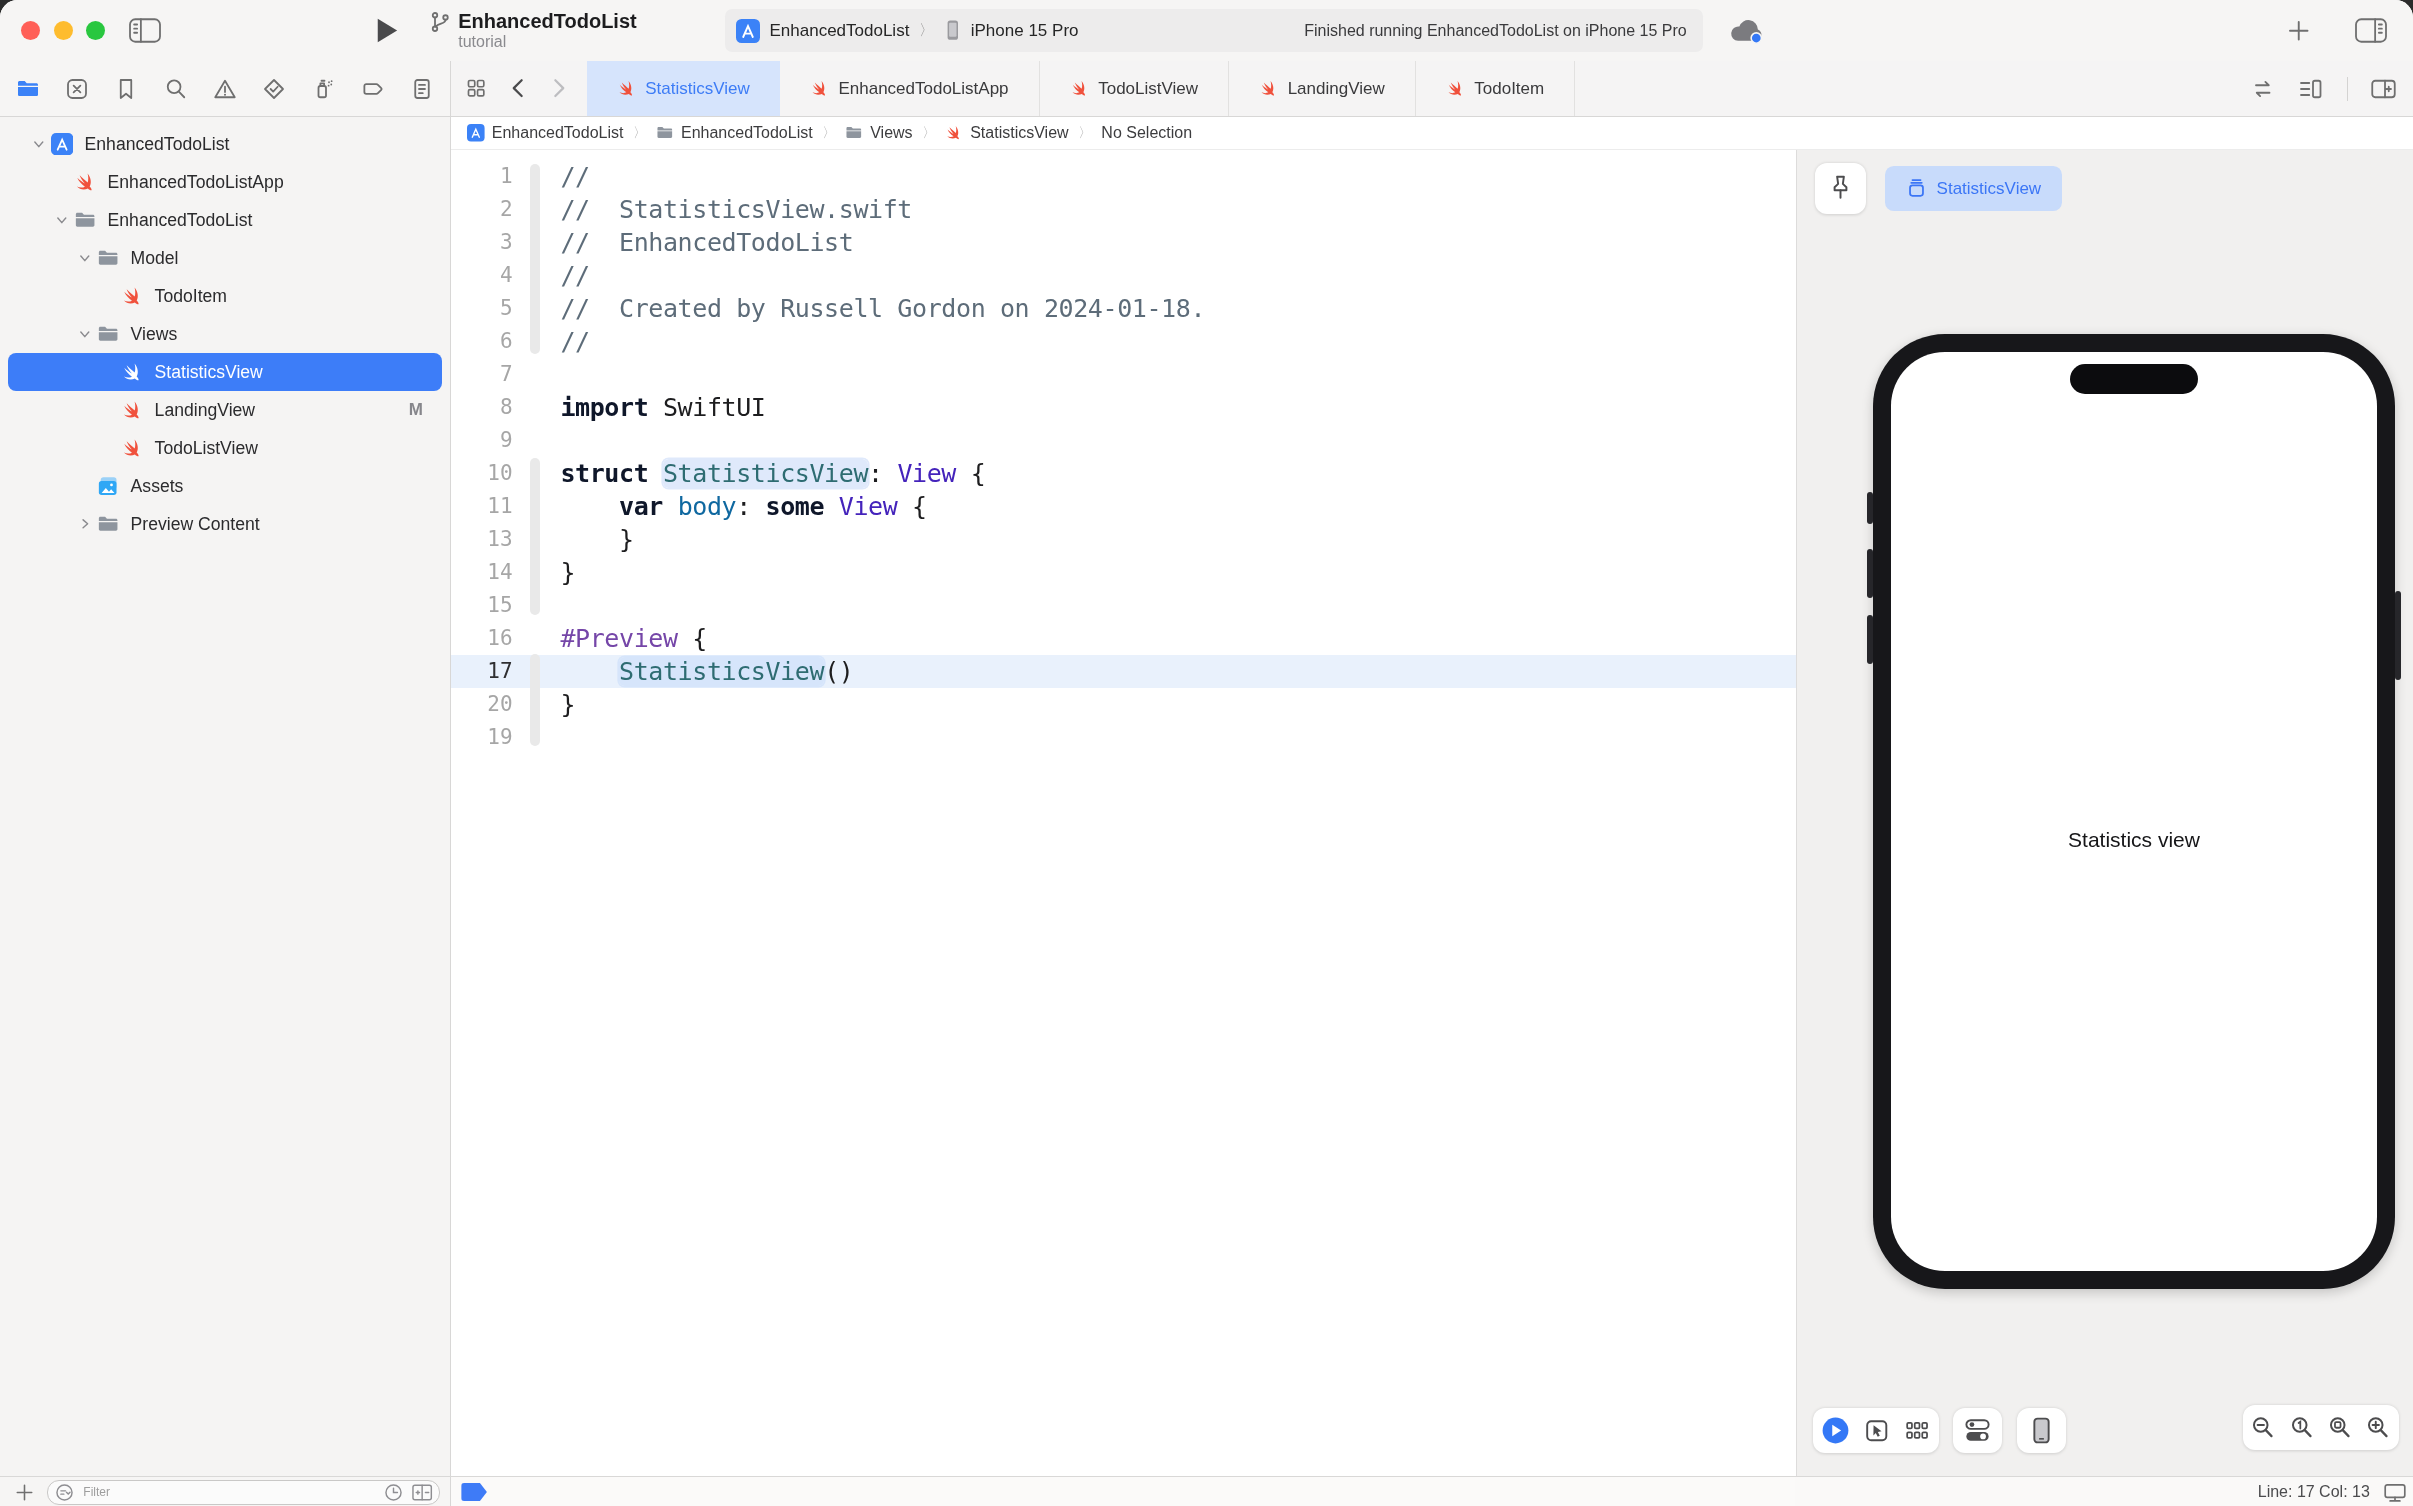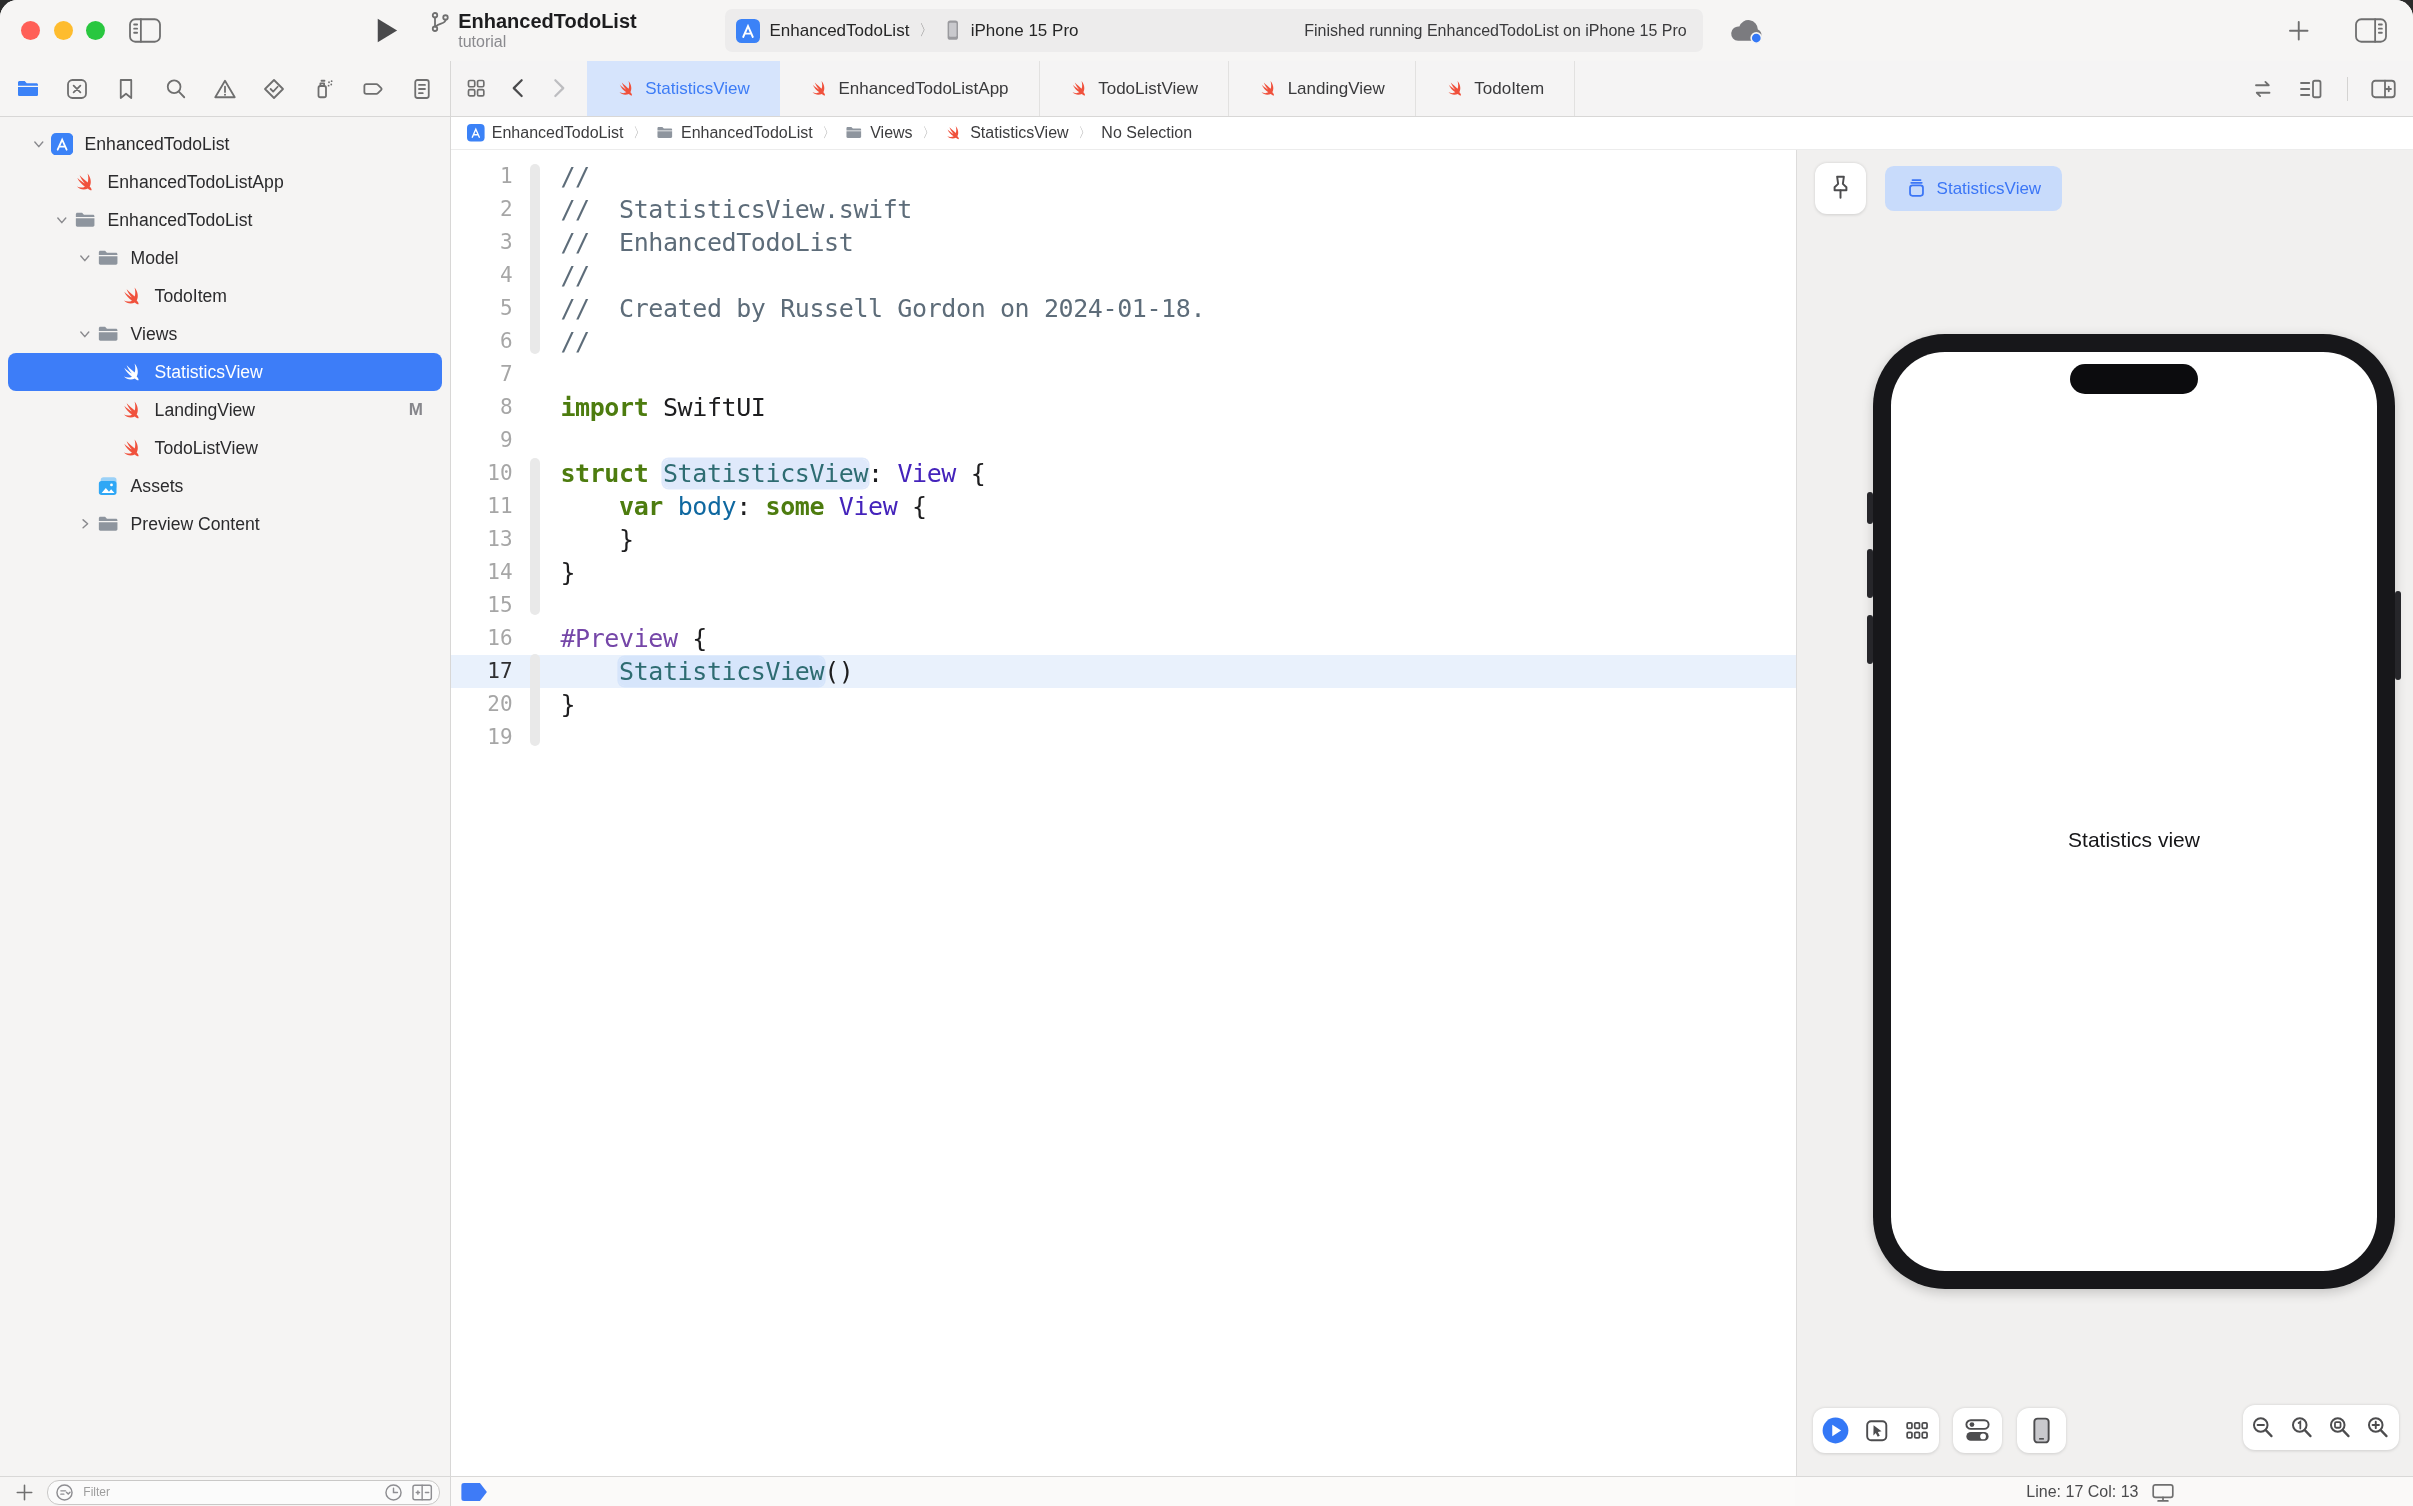--- a/index.html
+++ b/index.html
@@ -58,7 +58,7 @@
   .code-line .code{font-family:"DejaVu Sans Mono",monospace;font-size:25px;letter-spacing:-0.4px;margin-left:19px;}
   .code-line.current{background:#e9f1fc;}
   .code-line.current .ln{color:#2f2f31;}
-  .tok-kw{color:#4d7c0f;font-weight:bold}
+  .tok-kw{color:#0f172a;font-weight:bold}
   .tok-plain{color:#1d1d1f}
   .tok-comment{color:#5d6c79}
   .tok-str{color:#c41a16}

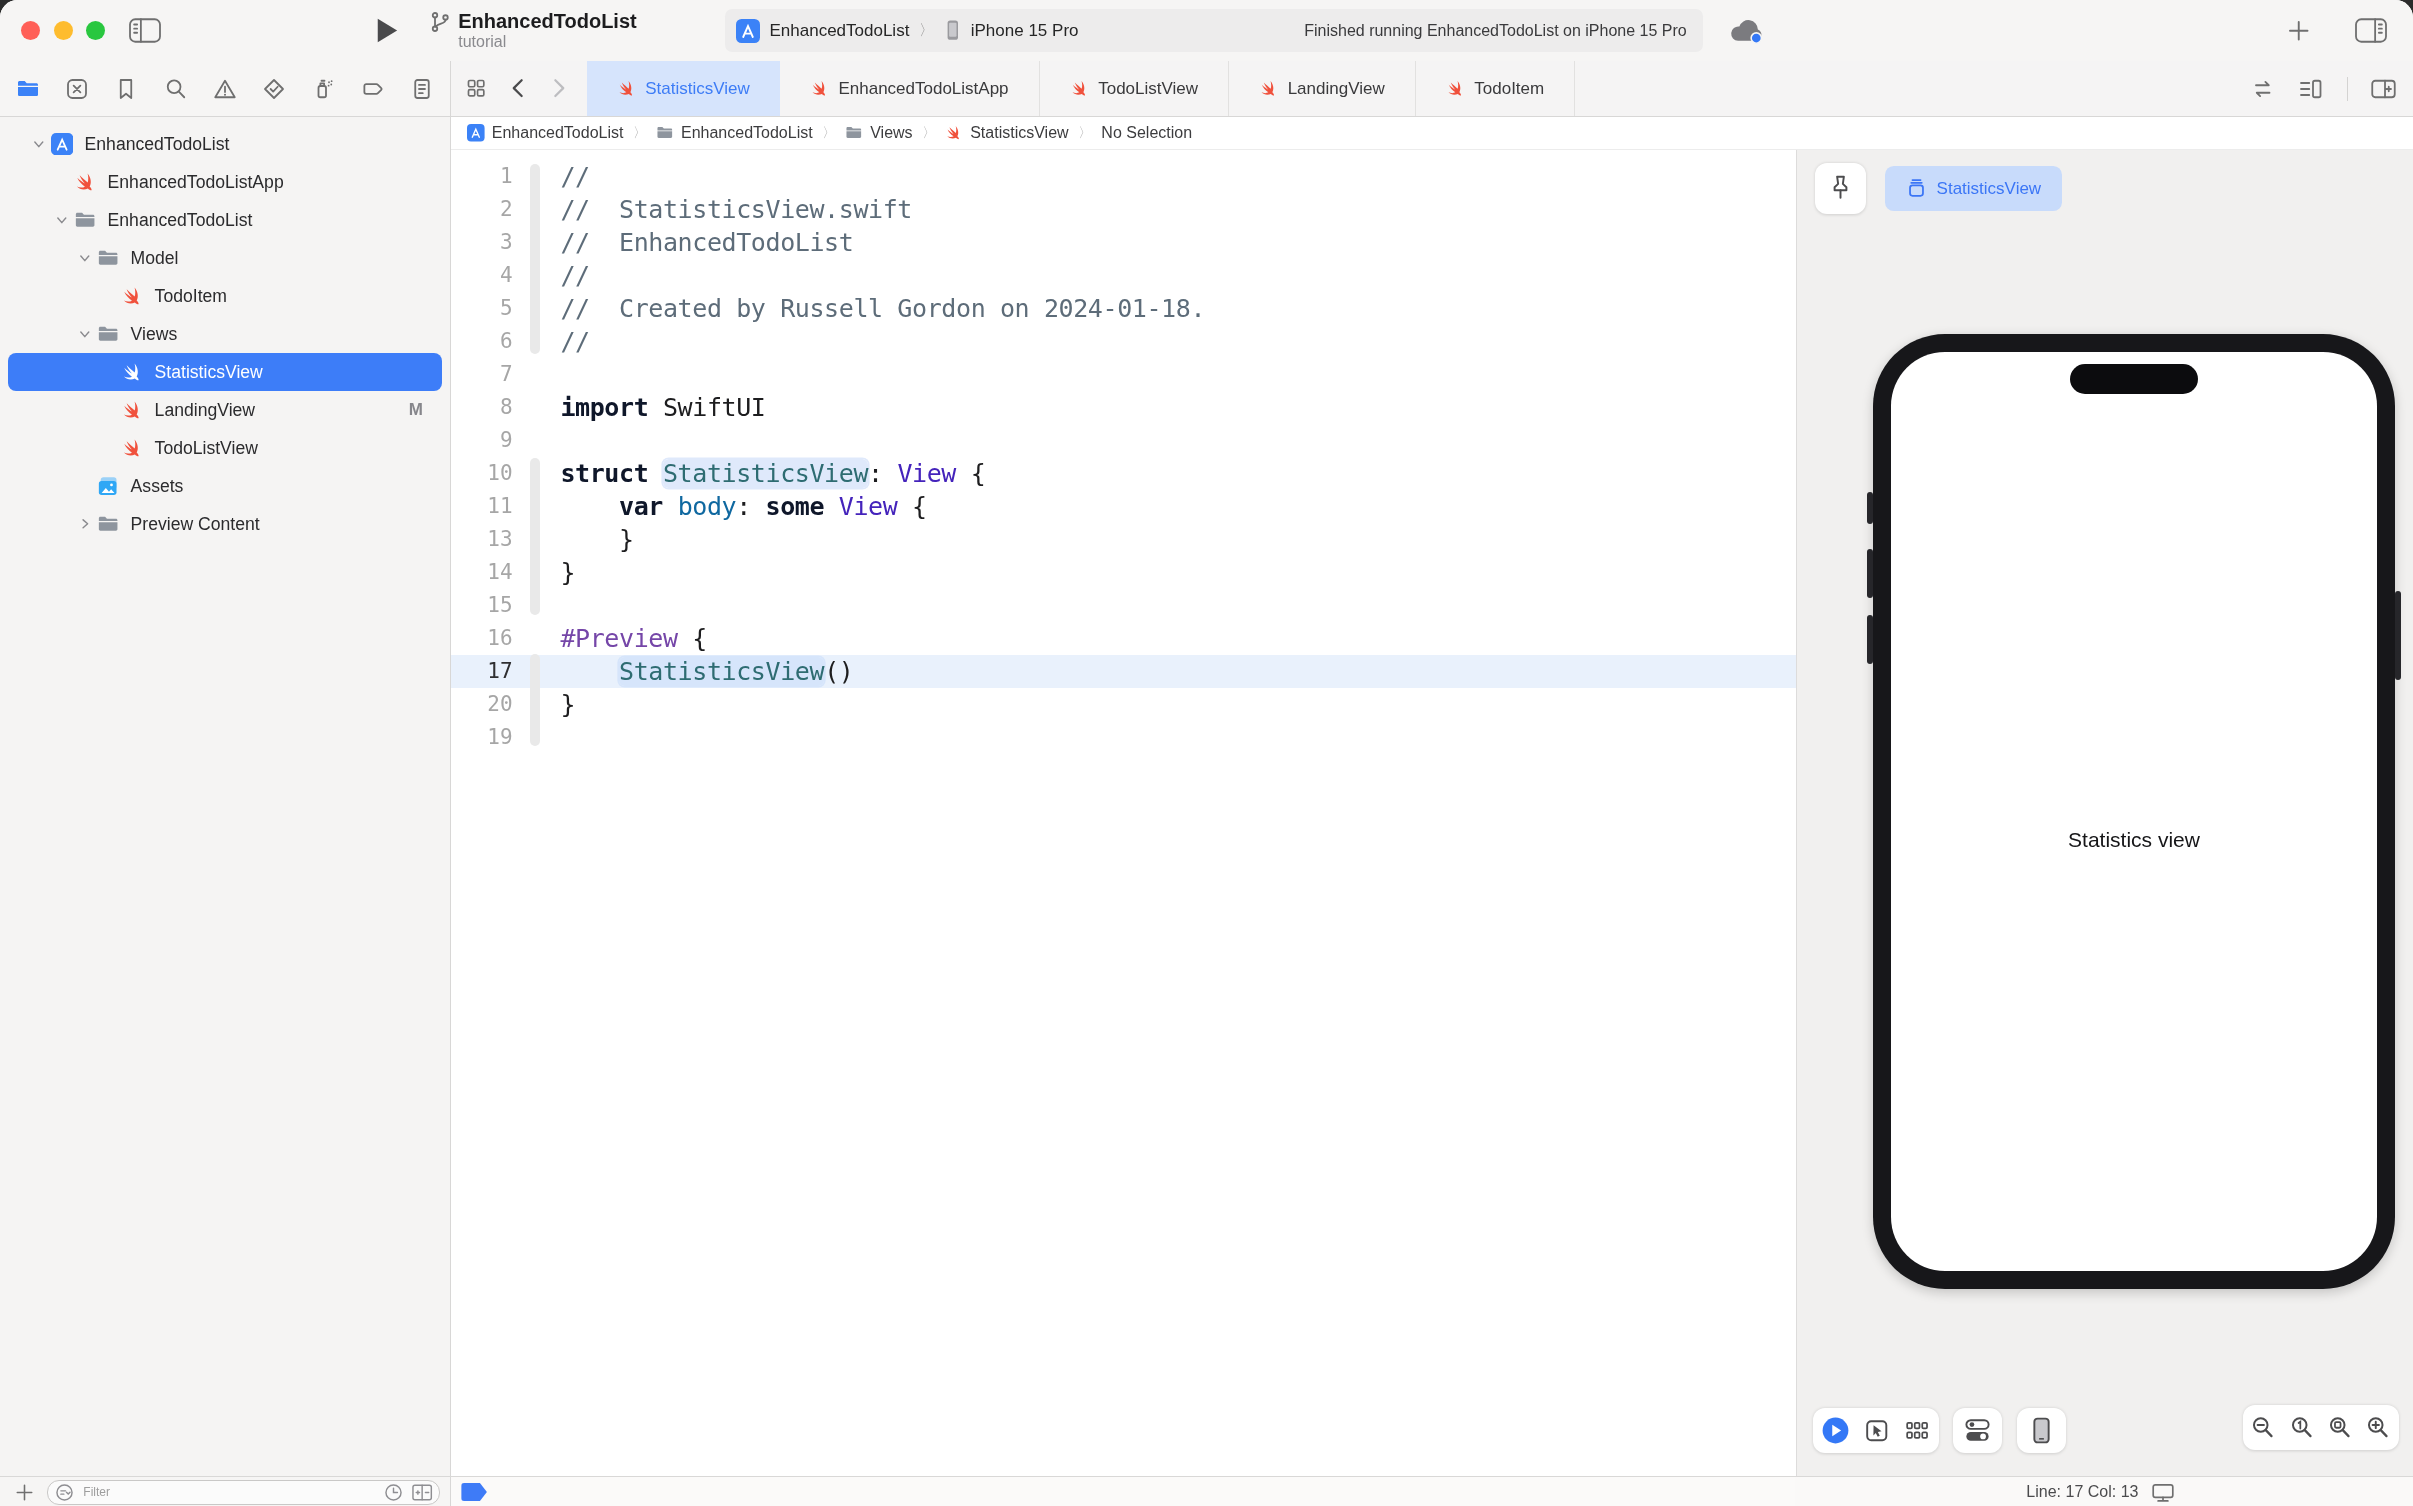--- a/index.html
+++ b/index.html
@@ -98,7 +98,7 @@
   .filter-field input::placeholder{color:#9e9e9e;}
   .bb-mid{flex:1;background:#fbfaf9;display:flex;align-items:center;padding-left:10.4px;}
   .bp-marker{width:25.5px;height:18.4px;background:#3e7bf7;clip-path:polygon(0 0,72% 0,100% 50%,72% 100%,0 100%);border-radius:3.2px;}
-  .bb-right{width:618px;box-sizing:border-box;background:#faf9f8;display:flex;align-items:center;justify-content:center;
+  .bb-right{width:618px;box-sizing:border-box;background:#faf9f8;display:flex;align-items:center;justify-content:flex-end;
             gap:12.8px;padding-right:6.4px;font-size:16px;color:#4b4b4d;}
 </style>
 </head>

